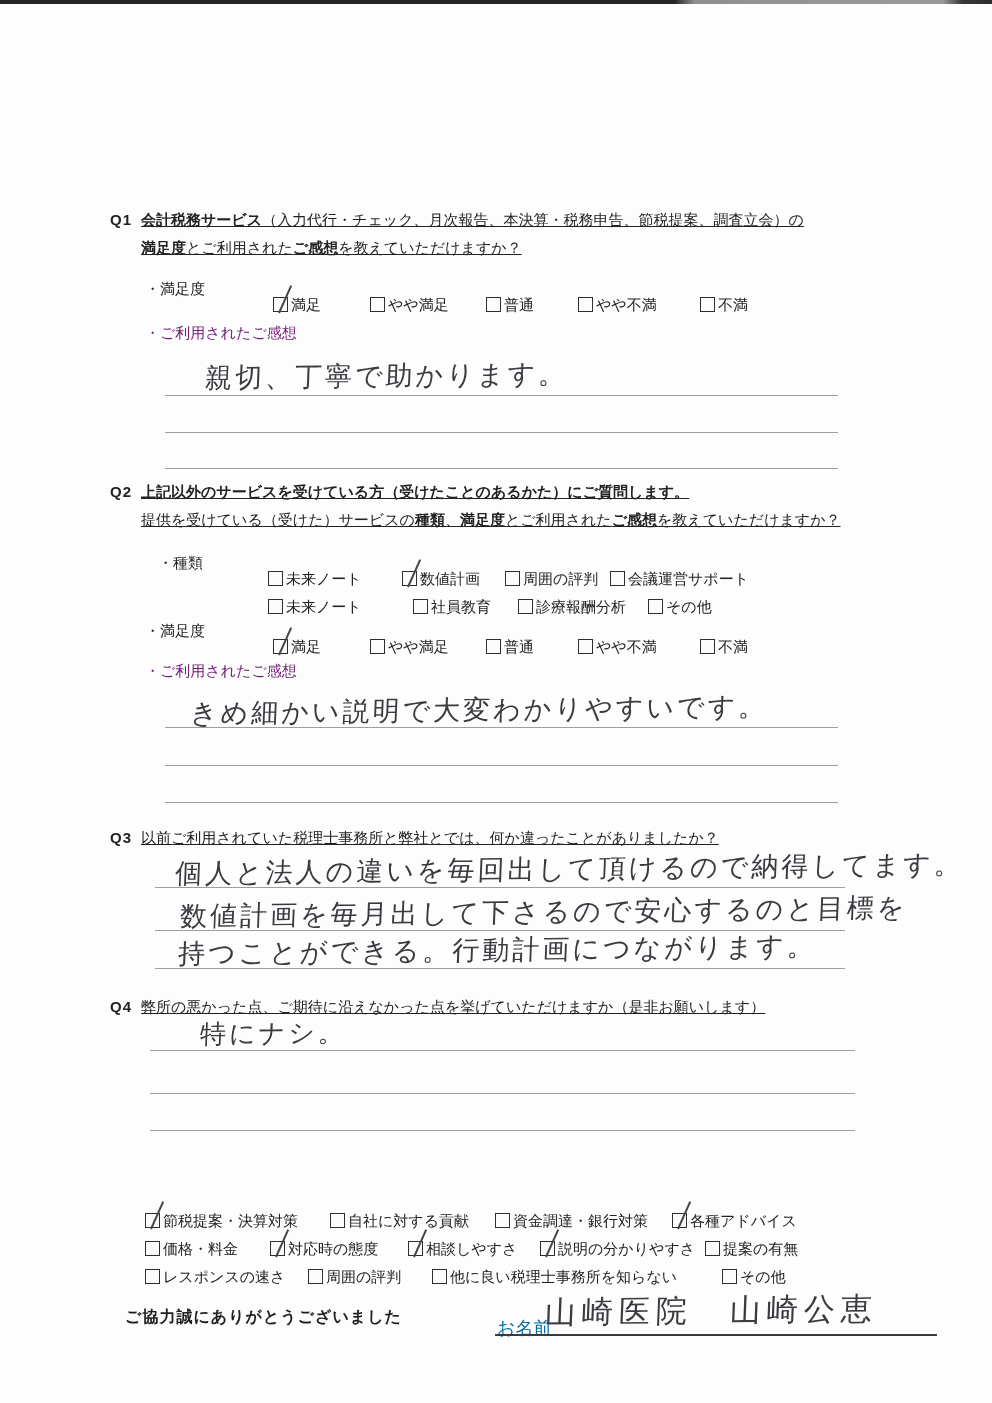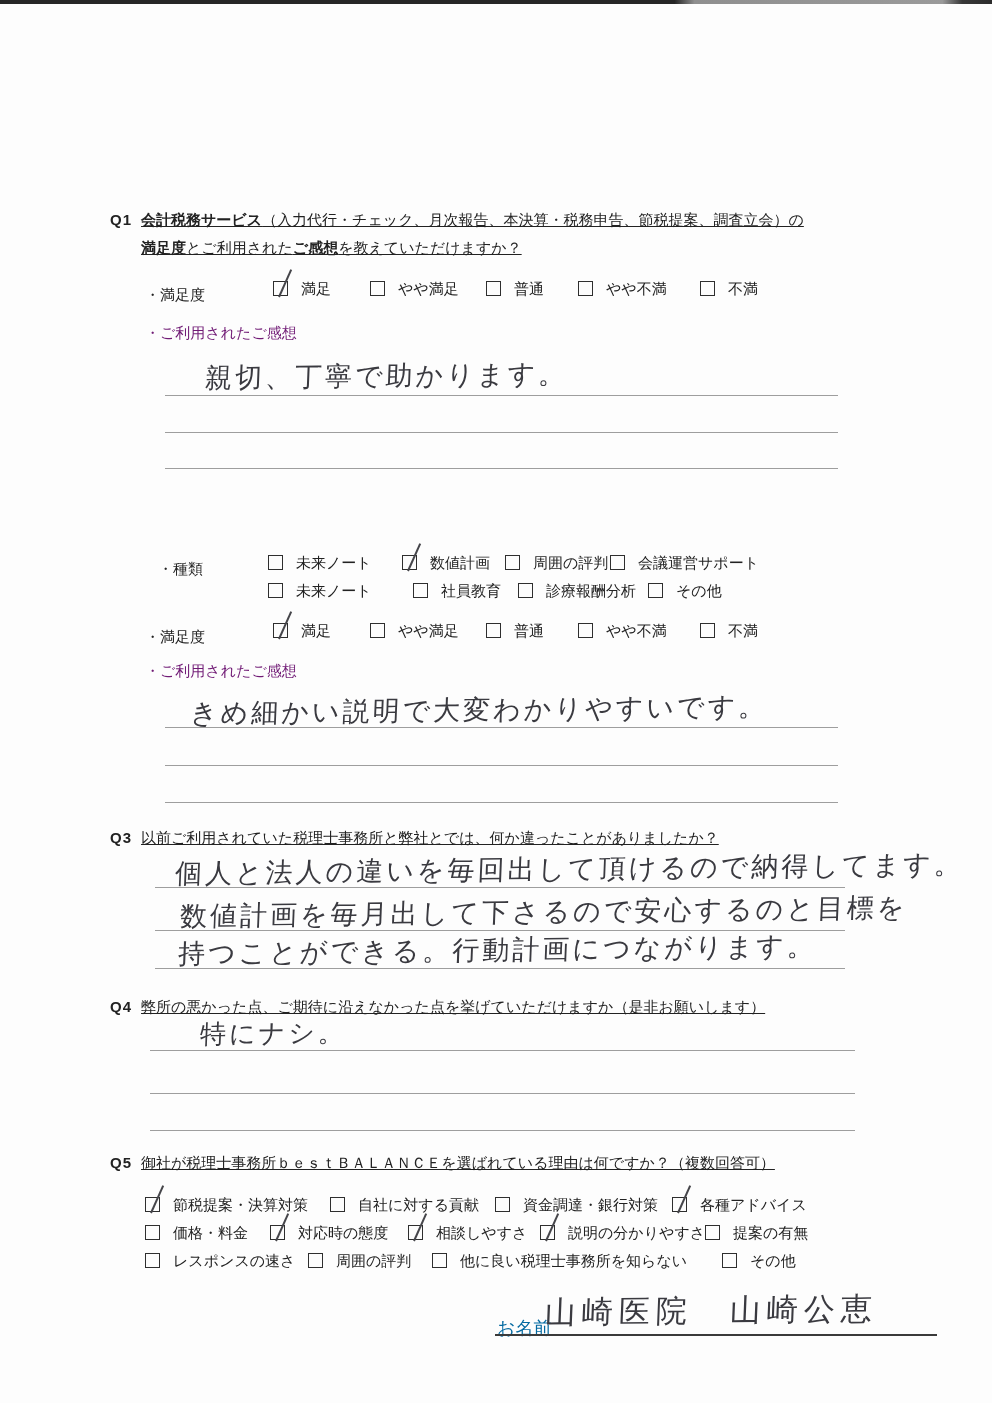--- a/index.html
+++ b/index.html
@@ -19,7 +19,7 @@
   .qtext{max-width:770px;text-decoration:underline;}
   .b{font-weight:bold;}
   .row{position:absolute;left:0;width:992px;height:24px;font-size:15px;color:#222;}
-  .rowlabel{position:absolute;top:2px;margin-top:6px;}
+  .rowlabel{position:absolute;top:2px;}
   .cb{position:absolute;top:0;display:inline-flex;align-items:center;gap:13px;}
   .cb .box{
     width:13px;height:13px;border:1.6px solid #2e2e2e;background:#fcfcfc;

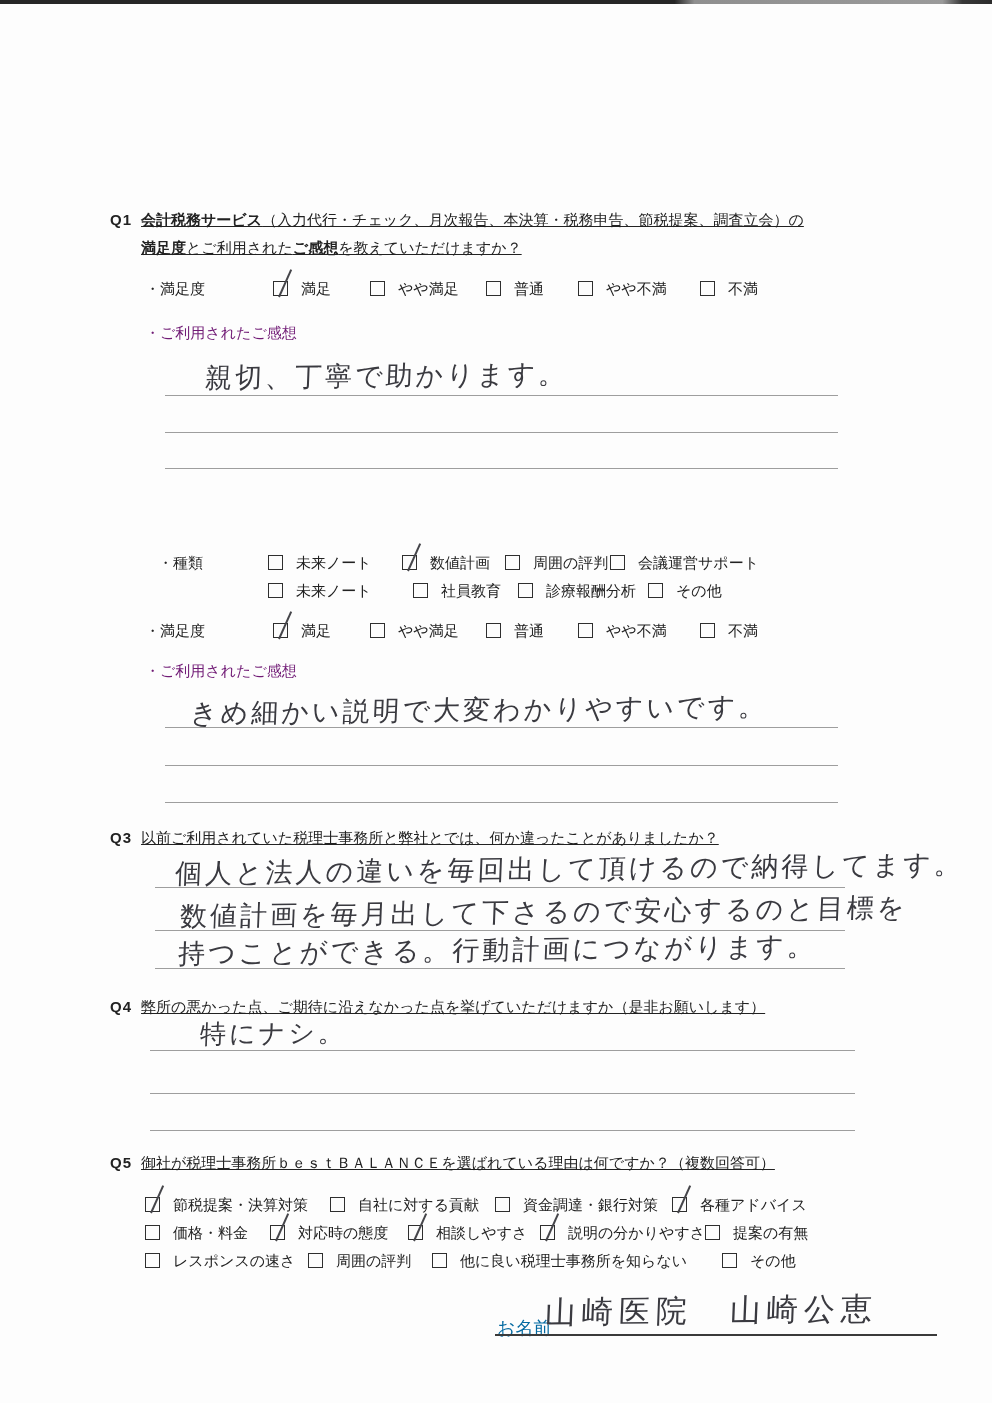--- a/index.html
+++ b/index.html
@@ -20,7 +20,7 @@
   .b{font-weight:bold;}
   .row{position:absolute;left:0;width:992px;height:24px;font-size:15px;color:#222;}
   .rowlabel{position:absolute;top:2px;}
-  .cb{position:absolute;top:0;display:inline-flex;align-items:center;gap:13px;}
+  .cb{position:absolute;top:16px;display:inline-flex;align-items:center;gap:3px;}
   .cb .box{
     width:13px;height:13px;border:1.6px solid #2e2e2e;background:#fcfcfc;
     display:inline-block;position:relative;flex:none;

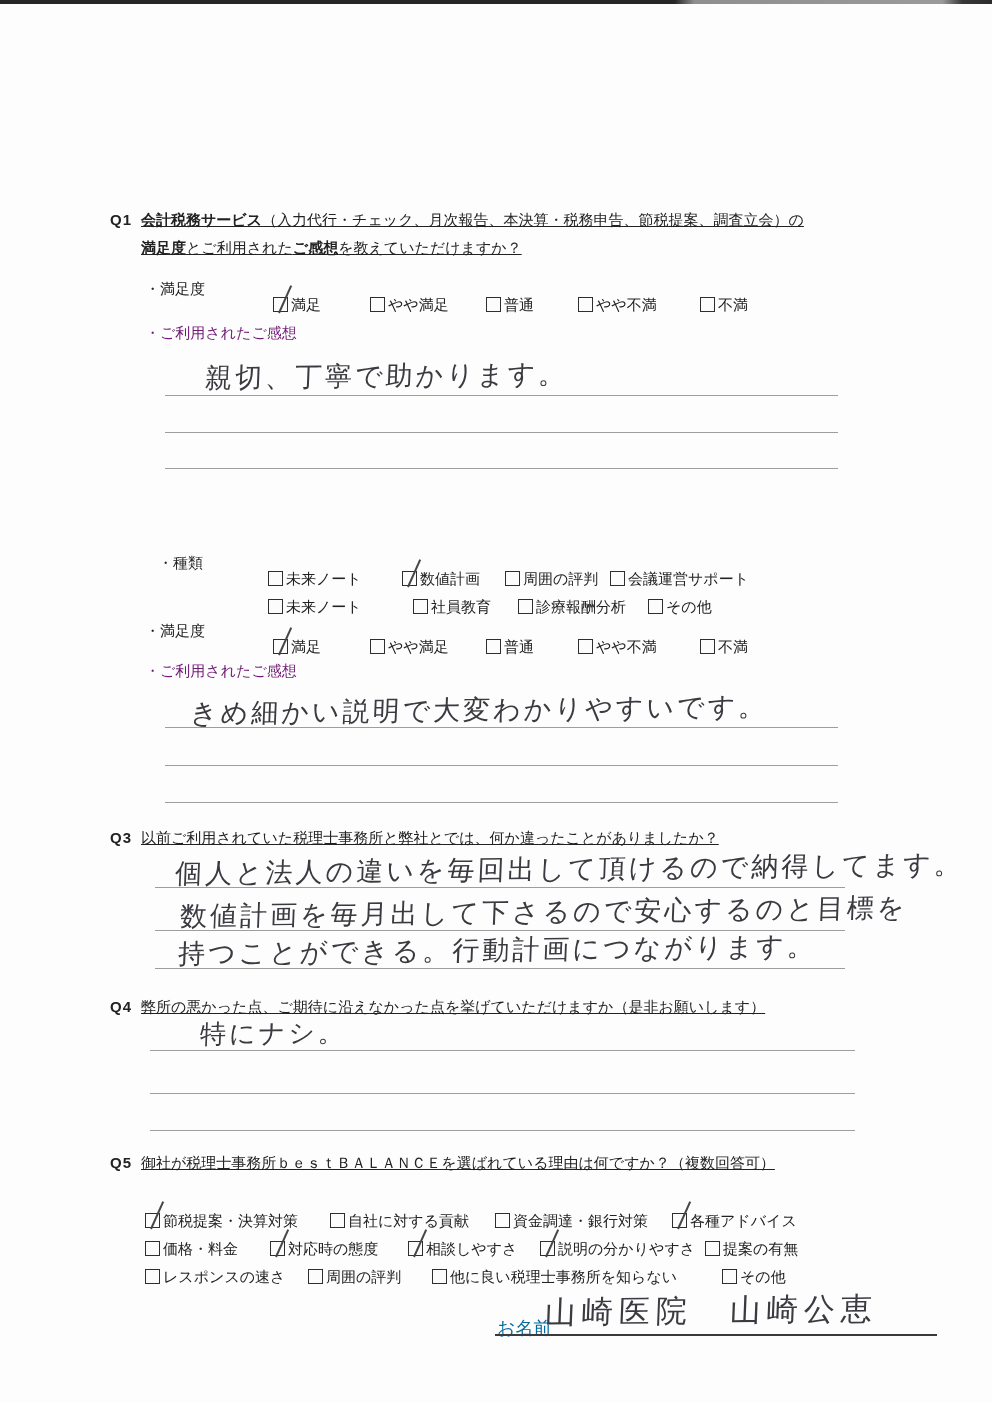--- a/index.html
+++ b/index.html
@@ -85,6 +85,11 @@
     <div class="rule" style="left:165px;top:468px;width:673px"></div>
   </div>
 
+  <div class="q" style="top:478px">
+    <span class="qlabel">Q2</span>
+    <div class="qtext"><span class="b">上記以外のサービス</span><span class="b">を受けている方（受けたことのあるかた）にご質問します。</span><br><span>提供を受けている（受けた）サービスの</span><span class="b">種類</span><span>、</span><span class="b">満足度</span><span>とご利用された</span><span class="b">ご感想</span><span>を教えていただけますか？</span>
+    </div>
+  </div>
 
   <div class="row" style="top:552px">
     <span class="rowlabel" style="left:158px">・種類</span>

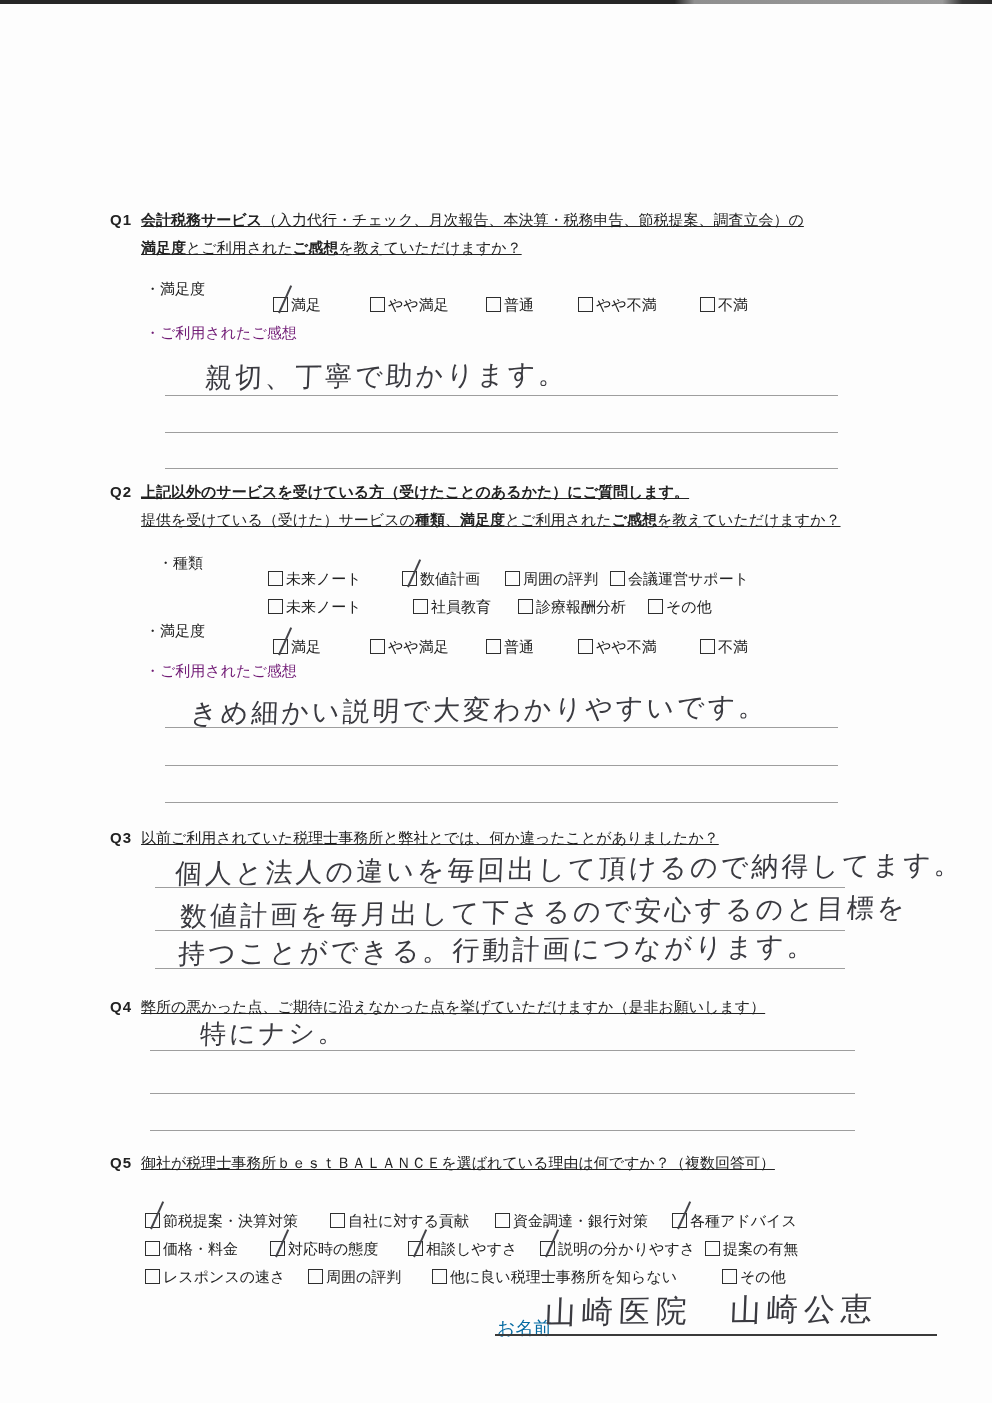--- a/index.html
+++ b/index.html
@@ -185,10 +185,6 @@
     <div class="rule" style="left:150px;top:1130px;width:705px"></div>
   </div>
 
-  <div class="q" style="top:1149px">
-    <span class="qlabel">Q5</span>
-    <div class="qtext">御社が税理士事務所ｂｅｓｔＢＡＬＡＮＣＥを選ばれている理由は何ですか？（複数回答可）</div>
-  </div>
   <div class="row" style="top:1194px">
     <span class="cb checked" style="left:145px">
         <span class="box"></span>

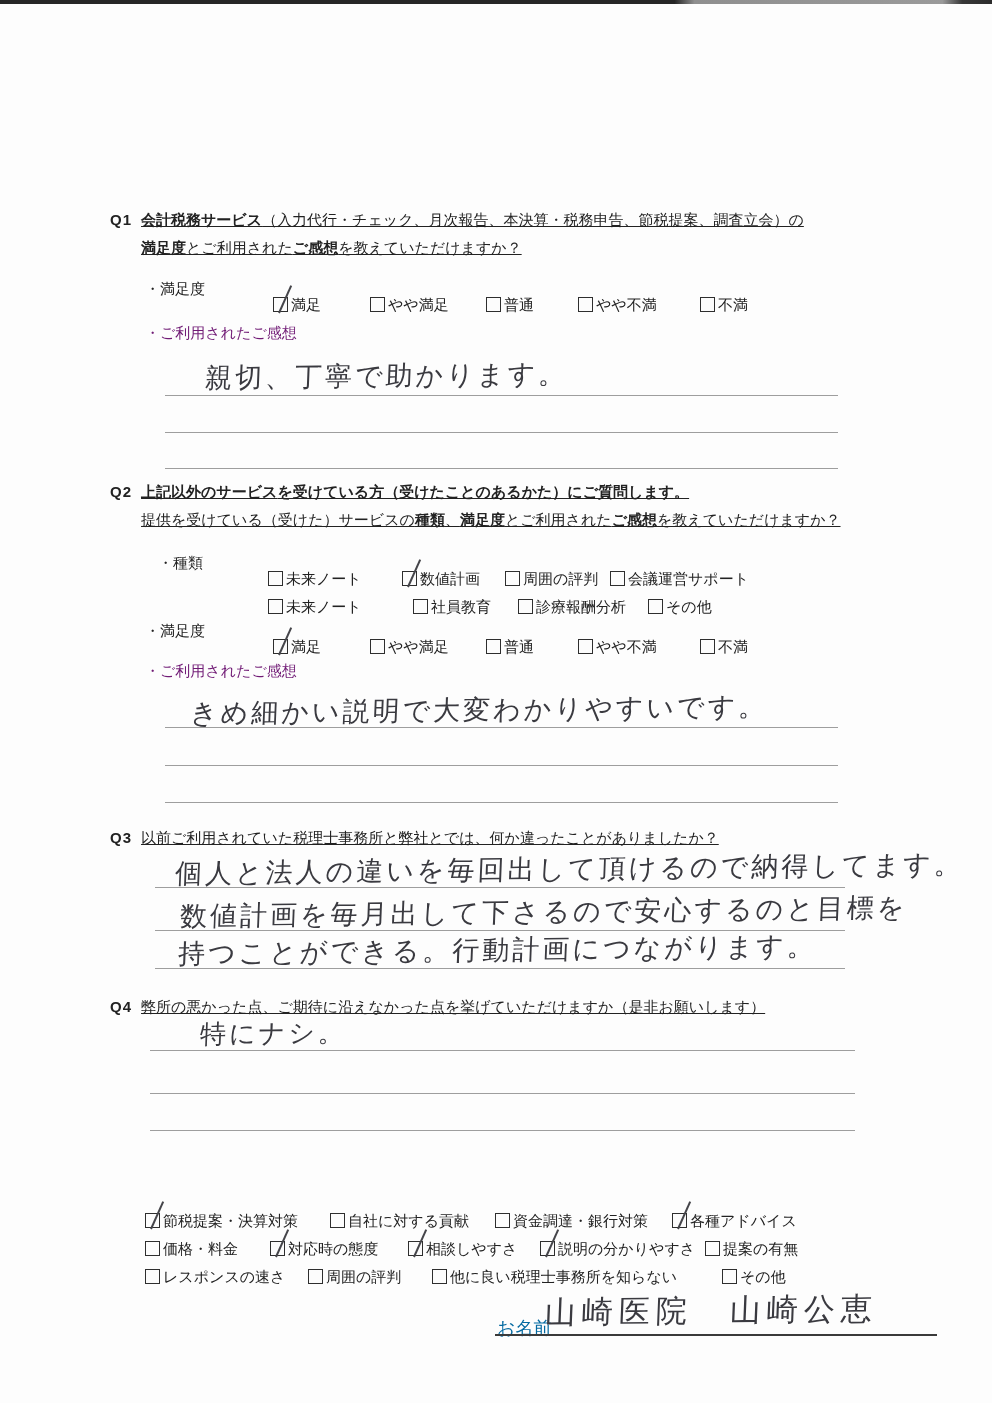--- a/index.html
+++ b/index.html
@@ -244,6 +244,7 @@
       </span>
   </div>
 
+  <div class="footer-thanks">ご協力誠にありがとうございました</div>
   <div class="name-label">お名前</div>
   <span class="hw" style="left:545px;top:1290px;font-size:31px;letter-spacing:6px">山崎医院　山崎公恵</span>
   <div class="name-line"></div>

